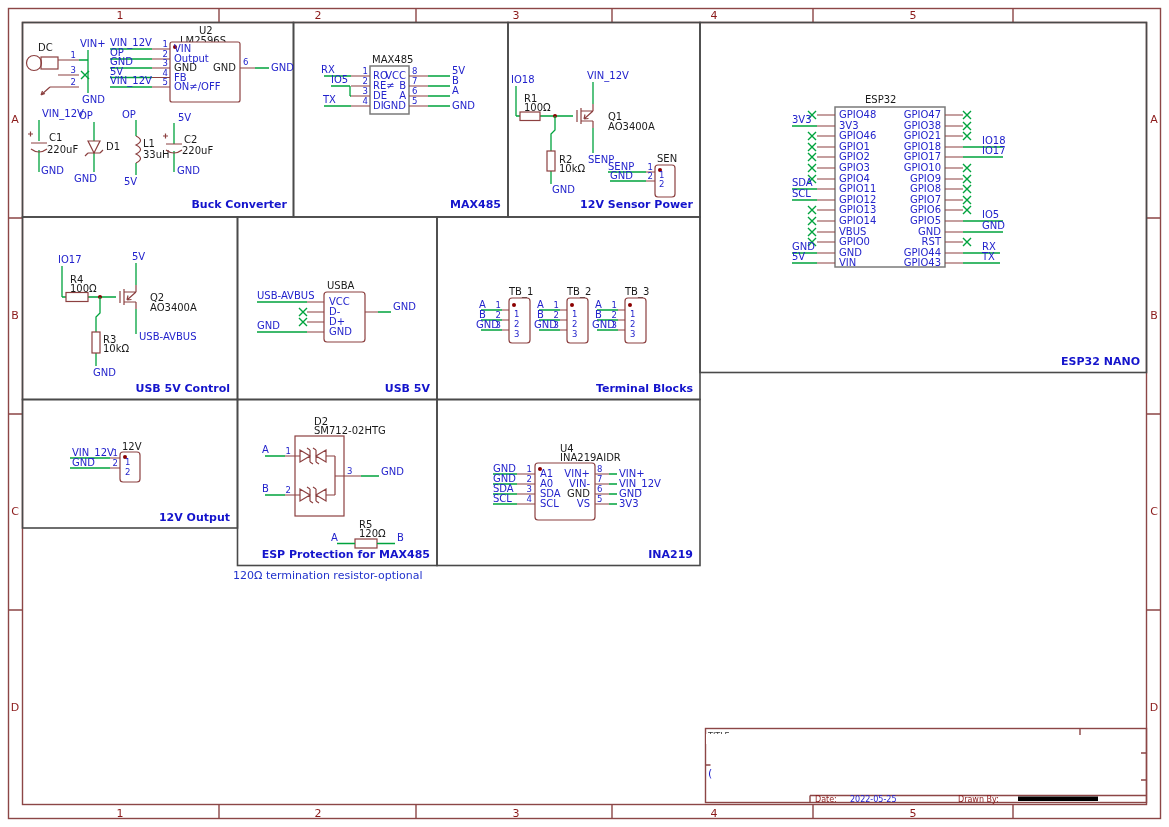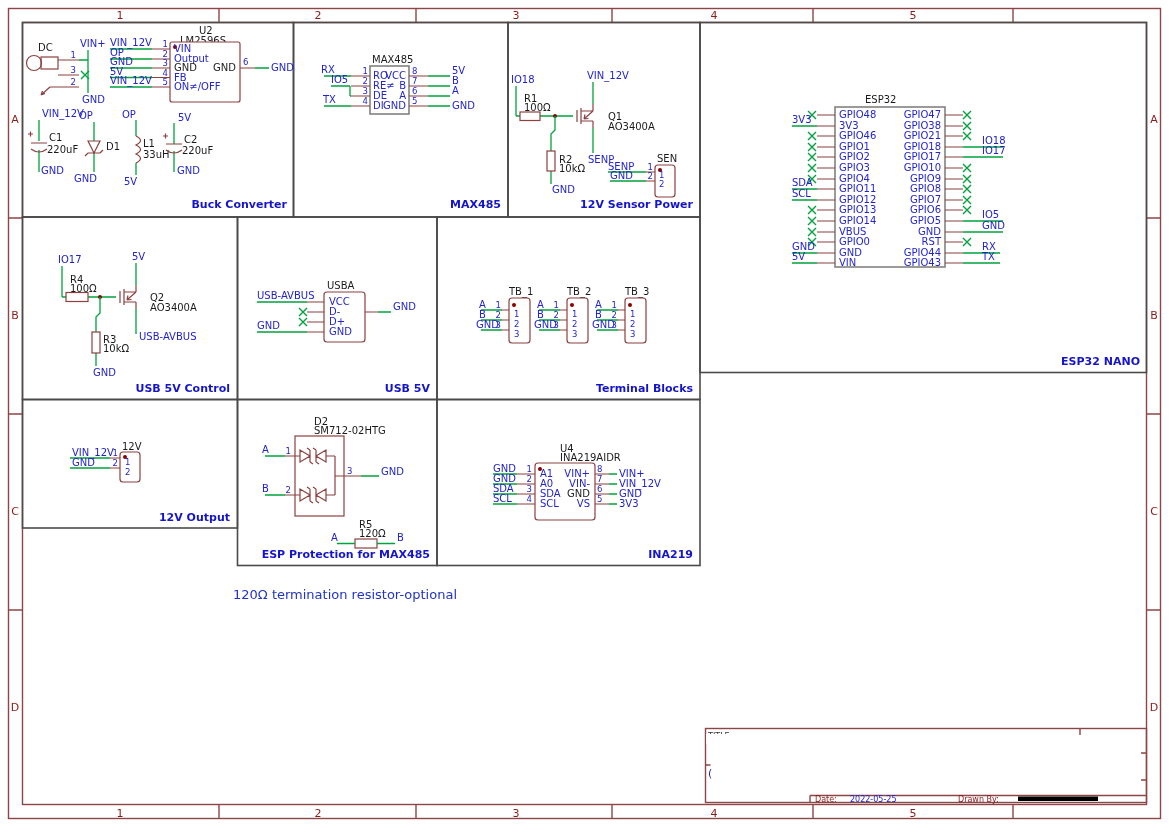--- a/index.html
+++ b/index.html
@@ -25,7 +25,7 @@
   .crect{stroke:#8C4040;stroke-width:1.2;fill:#ffffff;}
   .blk{stroke:#4A4A4A;stroke-width:1.6;fill:none;}
   .fr{stroke:#8C4646;stroke-width:1.4;fill:none;}
-  .note{position:absolute;left:233px;top:569px;font-size:13px;color:#2233CC;margin-top:18px;}
+  .note{position:absolute;left:233px;top:569px;font-size:11px;color:#2233CC;}
 </style>
 </head>
 <body>

